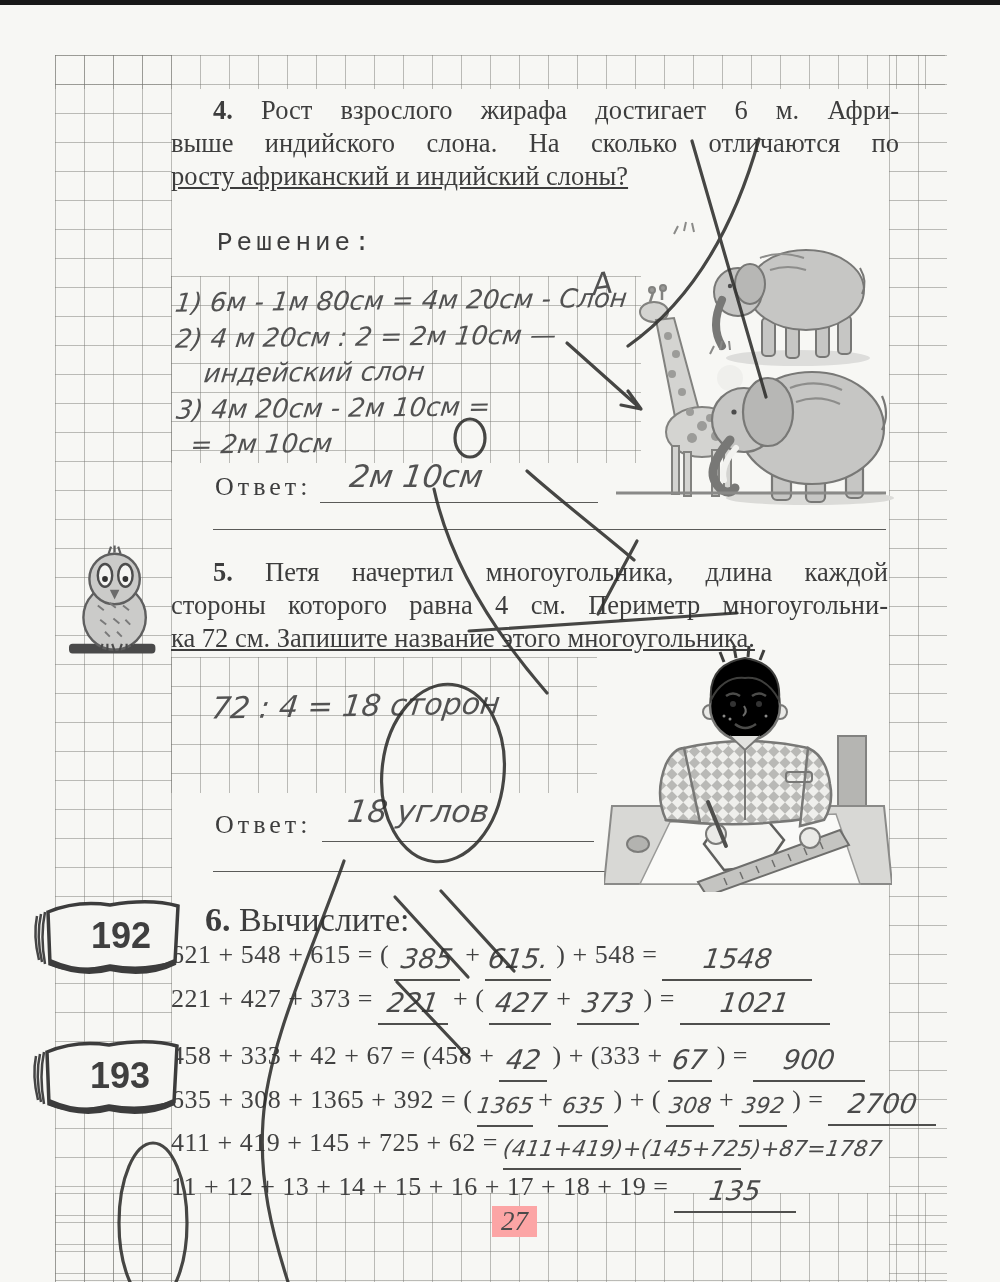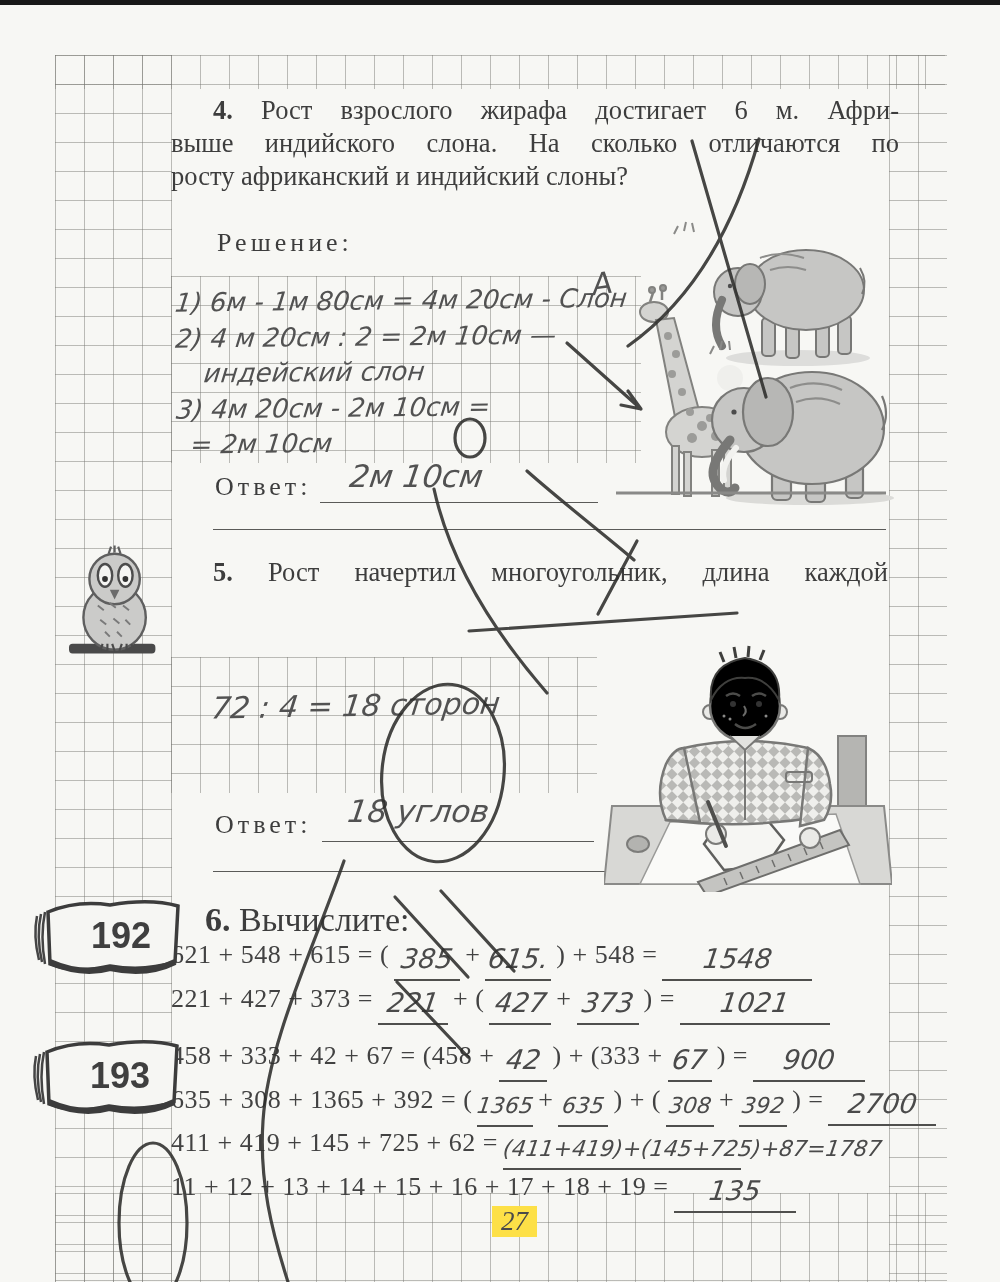--- a/index.html
+++ b/index.html
@@ -26,7 +26,7 @@
   .pline{text-align:justify;text-align-last:justify;}
   .pline.first{text-indent:42px;}
   .plines div{text-align:justify;text-align-last:justify;}
-  .plines div:last-child{text-align-last:left;}
+  .plines div:last-child{text-align-last:left;text-decoration:underline;}
   .pnum{font-weight:bold;}
   .label{font-size:26px;letter-spacing:4px;color:#3d3d3d;}
   .resh{position:absolute;left:217px;top:228px;}

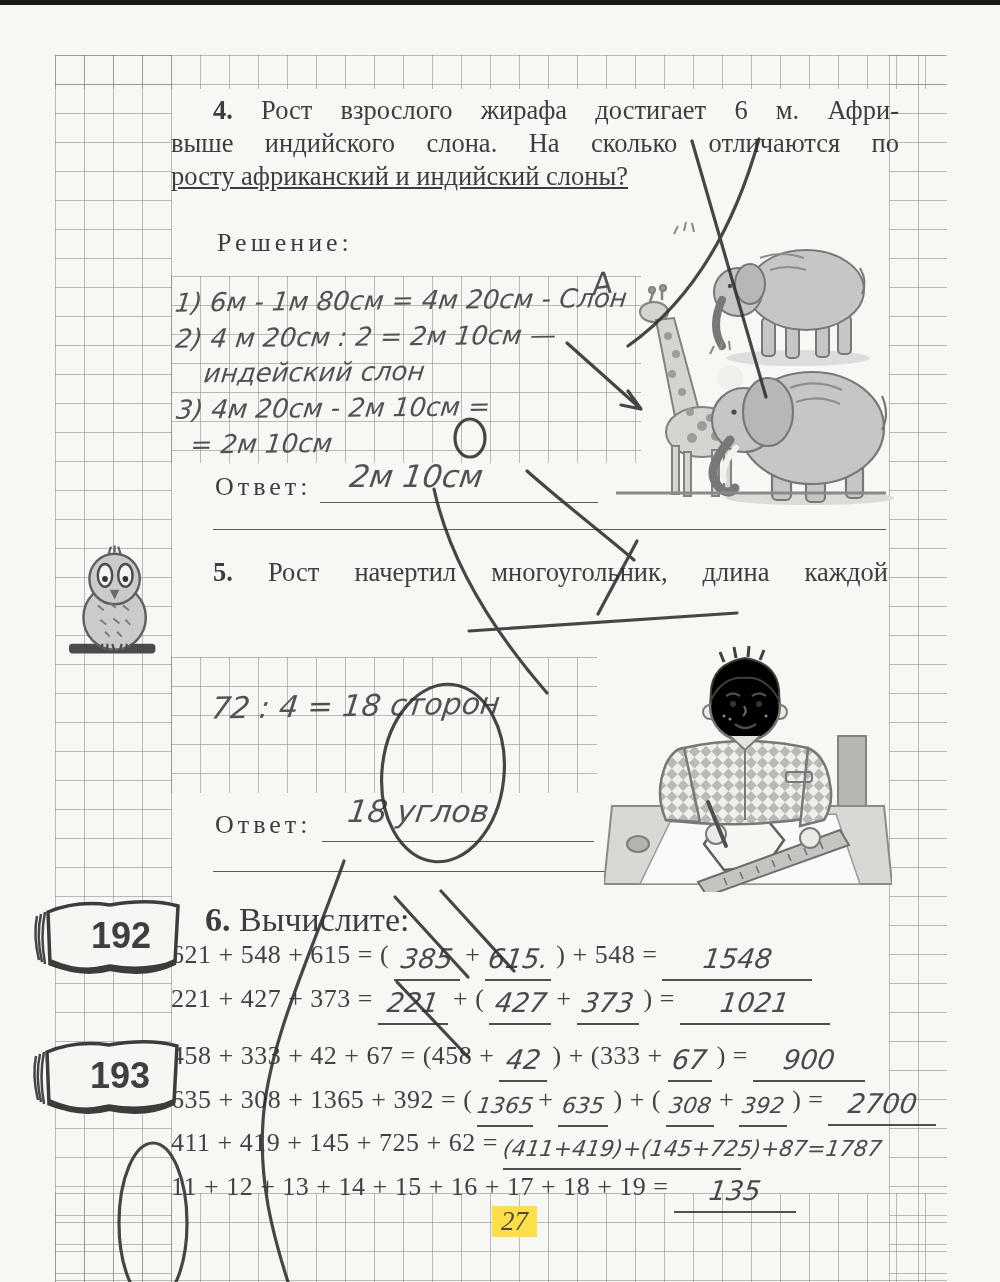--- a/index.html
+++ b/index.html
@@ -29,7 +29,7 @@
   .plines div:last-child{text-align-last:left;text-decoration:underline;}
   .pnum{font-weight:bold;}
   .label{font-size:26px;letter-spacing:4px;color:#3d3d3d;}
-  .resh{position:absolute;left:217px;top:228px;}
+  .resh{position:absolute;left:217px;top:228px;font-family:Liberation Mono, monospace;}
   #otv4{position:absolute;left:215px;top:472px;}
   #otv5{position:absolute;left:215px;top:810px;}
   .p6head{position:absolute;left:205px;top:901px;font-size:34px;}

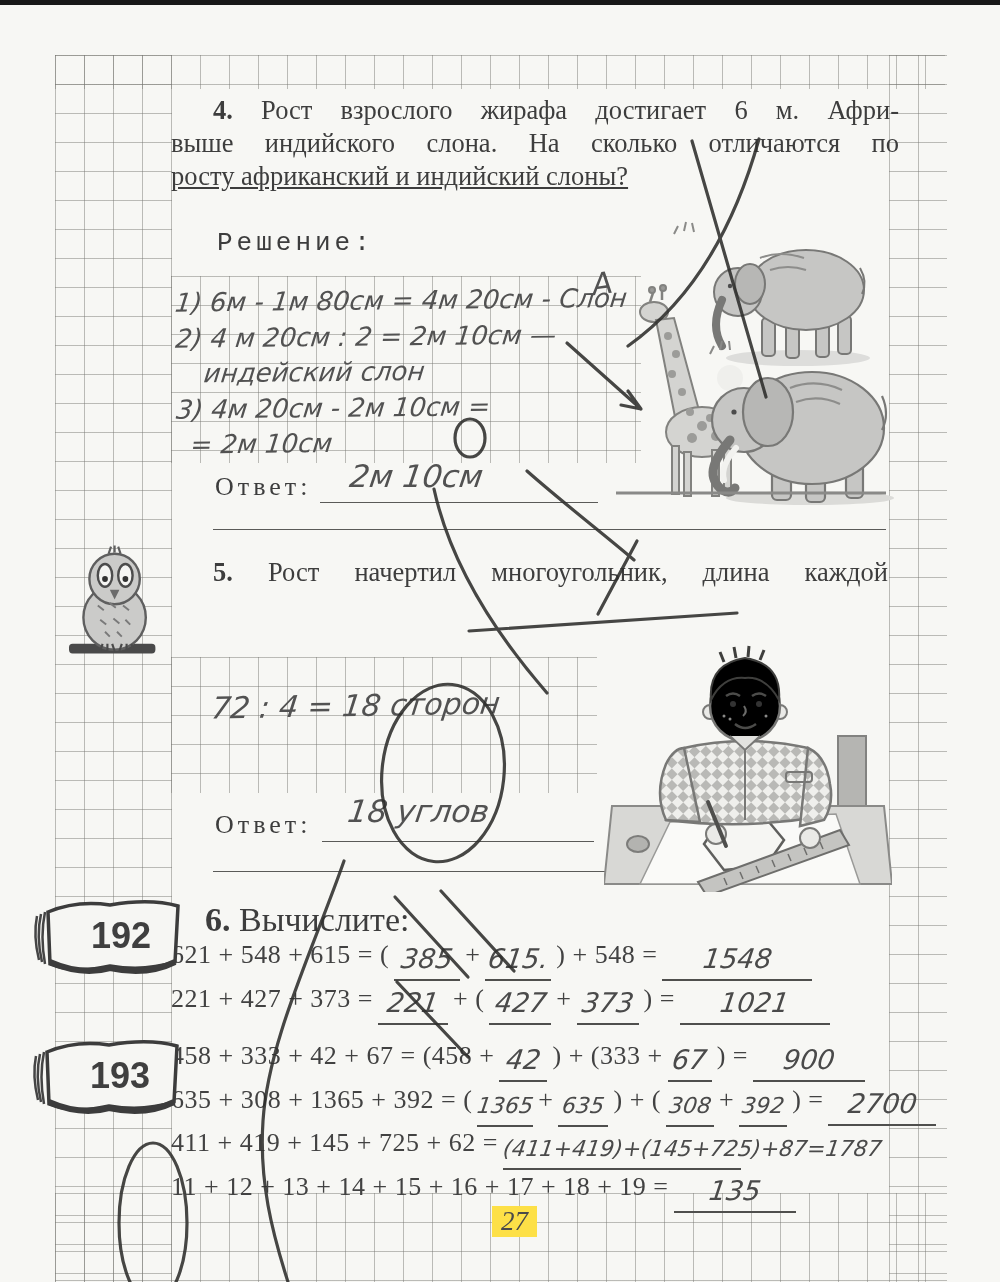--- a/index.html
+++ b/index.html
@@ -116,7 +116,7 @@
 
   <div class="p5">
     <div class="pline first"><span class="pnum">5.</span>
-      <span>Рост начертил многоугольник, длина каждой</span></div>
+      <span>Петя начертил многоугольника, длина каждой</span></div>
   </div>
   <div class="hw" id="sol5hw">72 : 4 = 18 сторон</div>
   <div class="label" id="otv5">Ответ:</div>

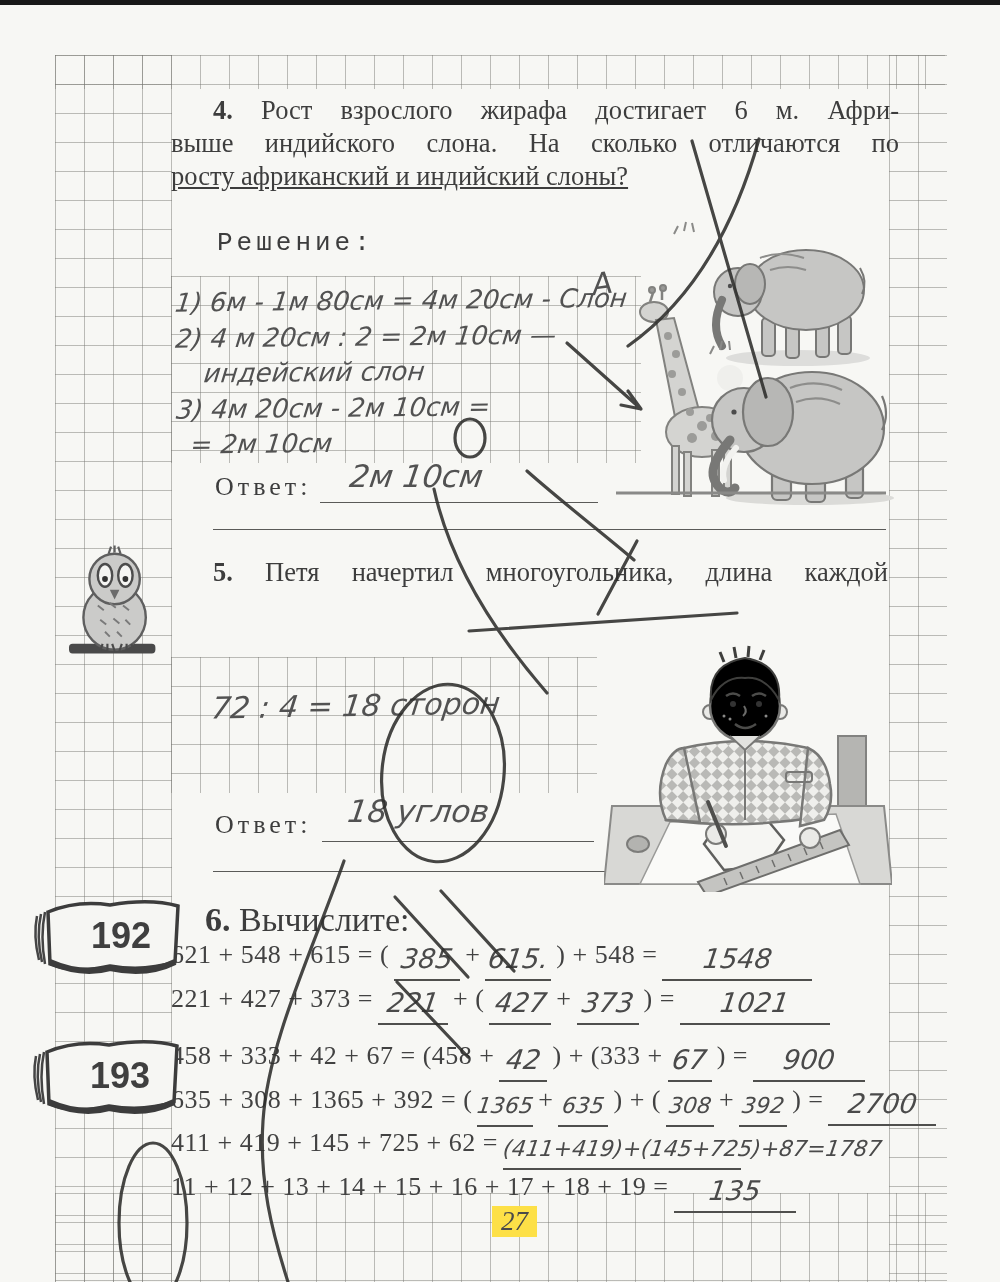--- a/index.html
+++ b/index.html
@@ -117,6 +117,10 @@
   <div class="p5">
     <div class="pline first"><span class="pnum">5.</span>
       <span>Петя начертил многоугольника, длина каждой</span></div>
+    <div class="plines">
+        <div>стороны которого равна 4 см. Периметр многоугольни-</div>
+        <div>ка 72 см. Запишите название этого многоугольника.</div>
+      </div>
   </div>
   <div class="hw" id="sol5hw">72 : 4 = 18 сторон</div>
   <div class="label" id="otv5">Ответ:</div>

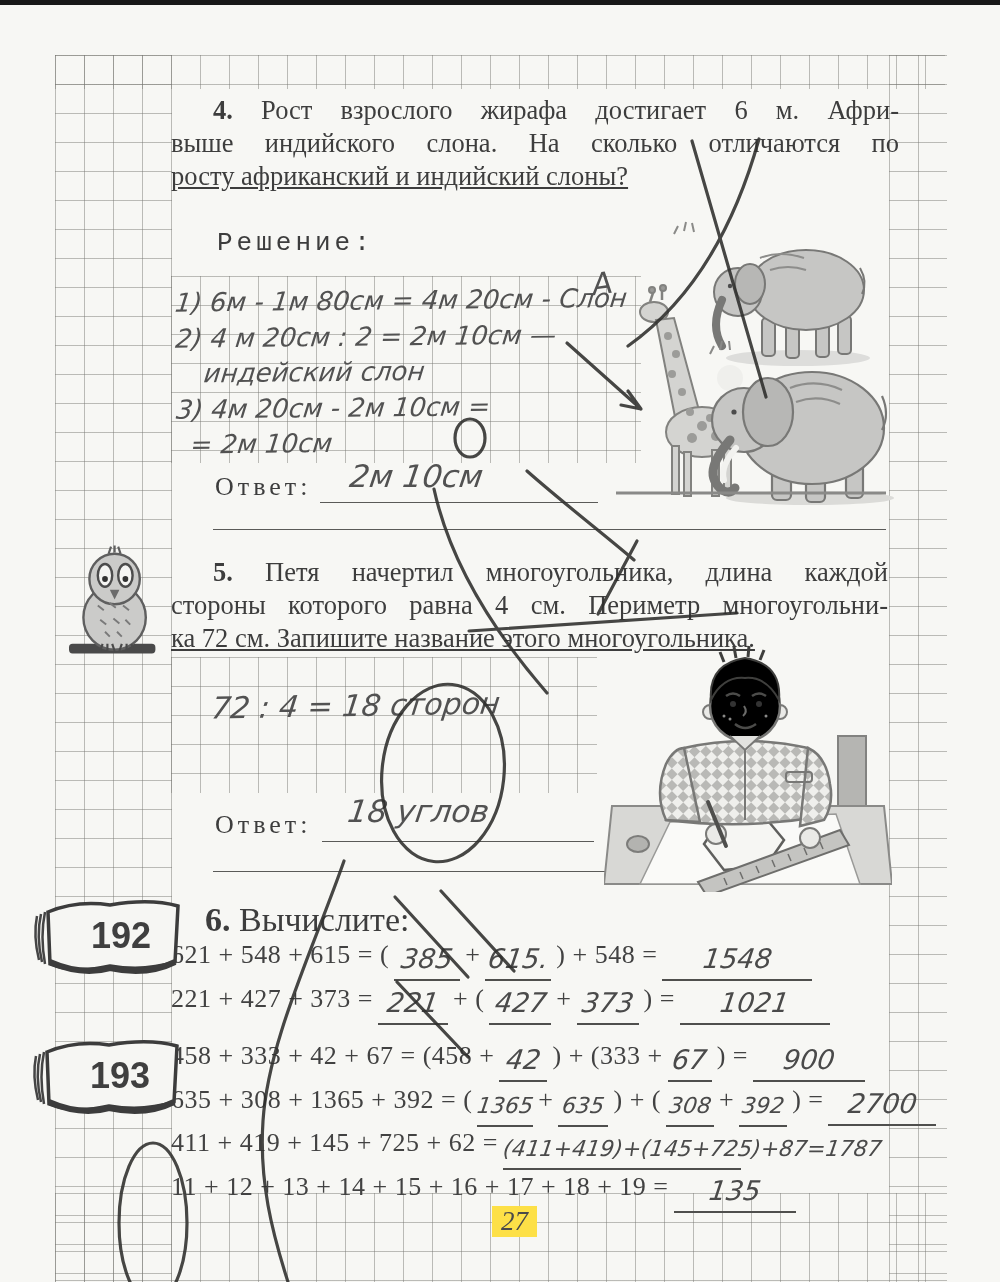--- a/index.html
+++ b/index.html
@@ -71,7 +71,7 @@
   #b192{left:31px;top:892px;} #b193{left:30px;top:1032px;}
   .badge text{font-family:"Liberation Sans",sans-serif;font-weight:bold;font-size:36px;fill:#3f3f3f;}
   .pageno{position:absolute;left:492px;top:1206px;font-size:27px;font-style:italic;color:#4a4a4a;
-          background:#fde047;padding:0 9px;}
+          background:#fca5a5;padding:0 9px;}
   svg.illu{position:absolute;}
   #owl{left:57px;top:542px;width:120px;height:122px;}
   #animals{left:610px;top:206px;width:284px;height:302px;}

